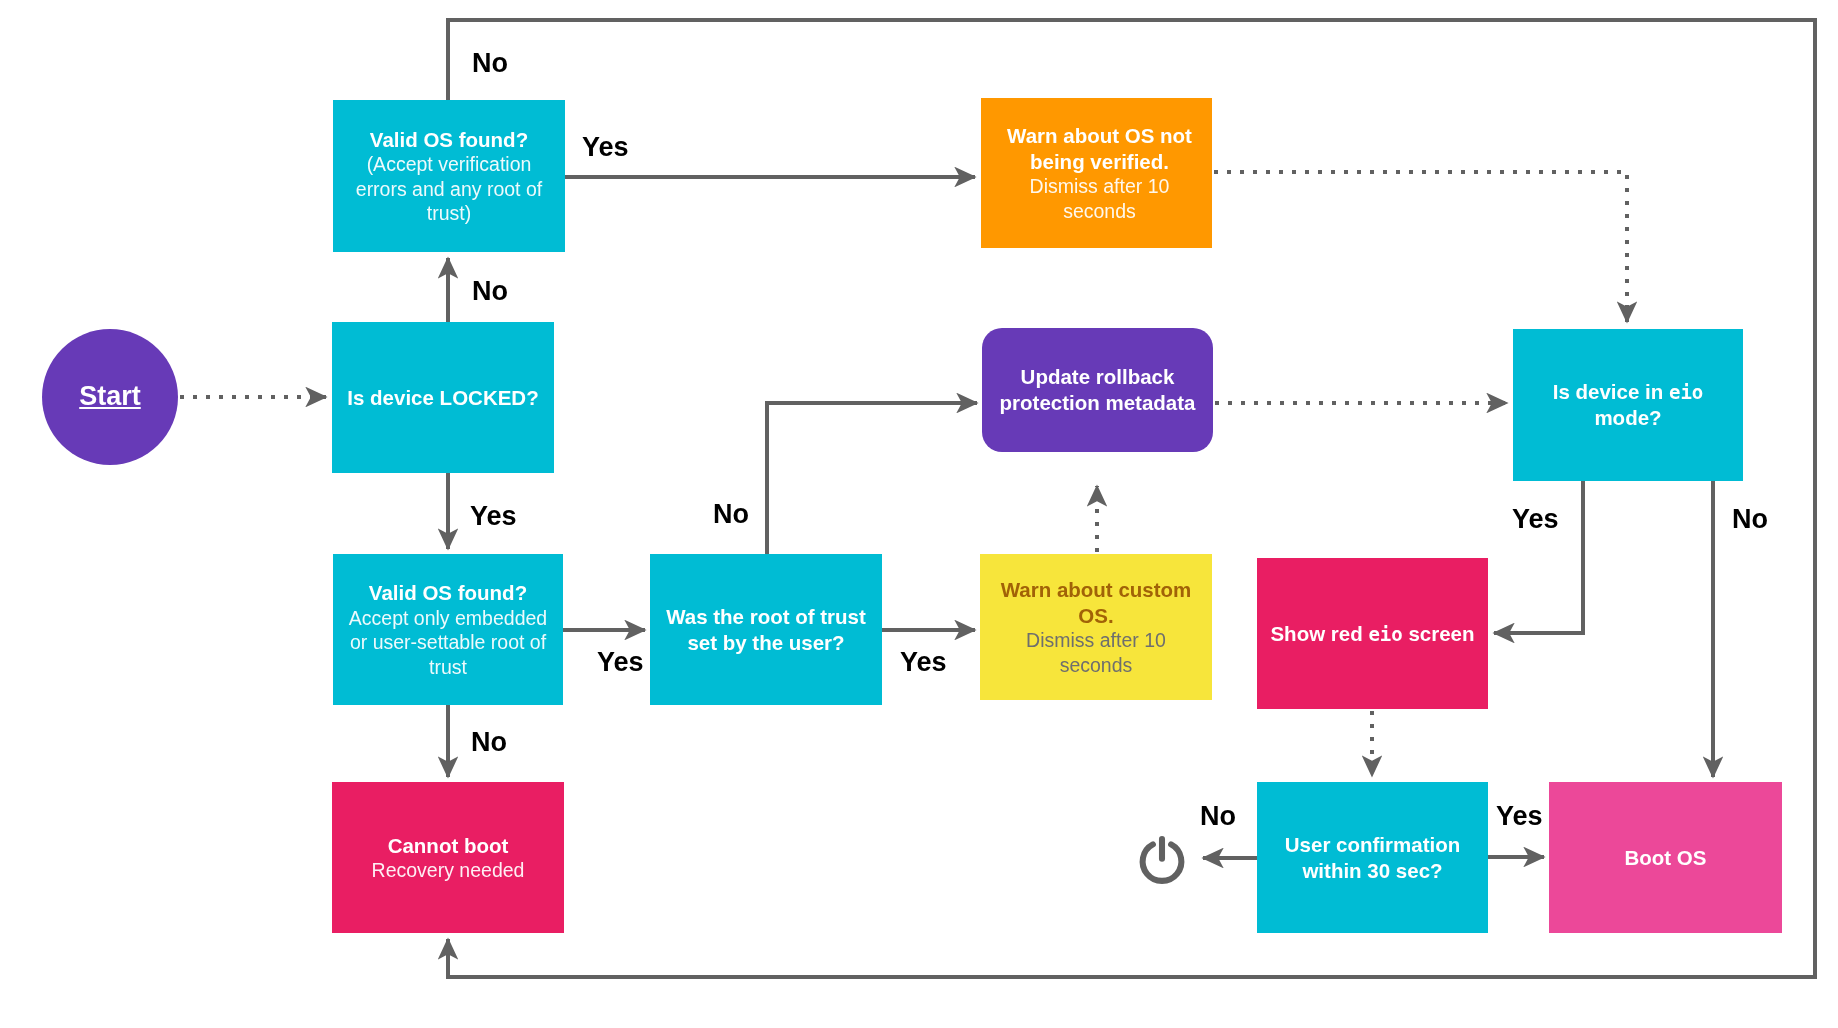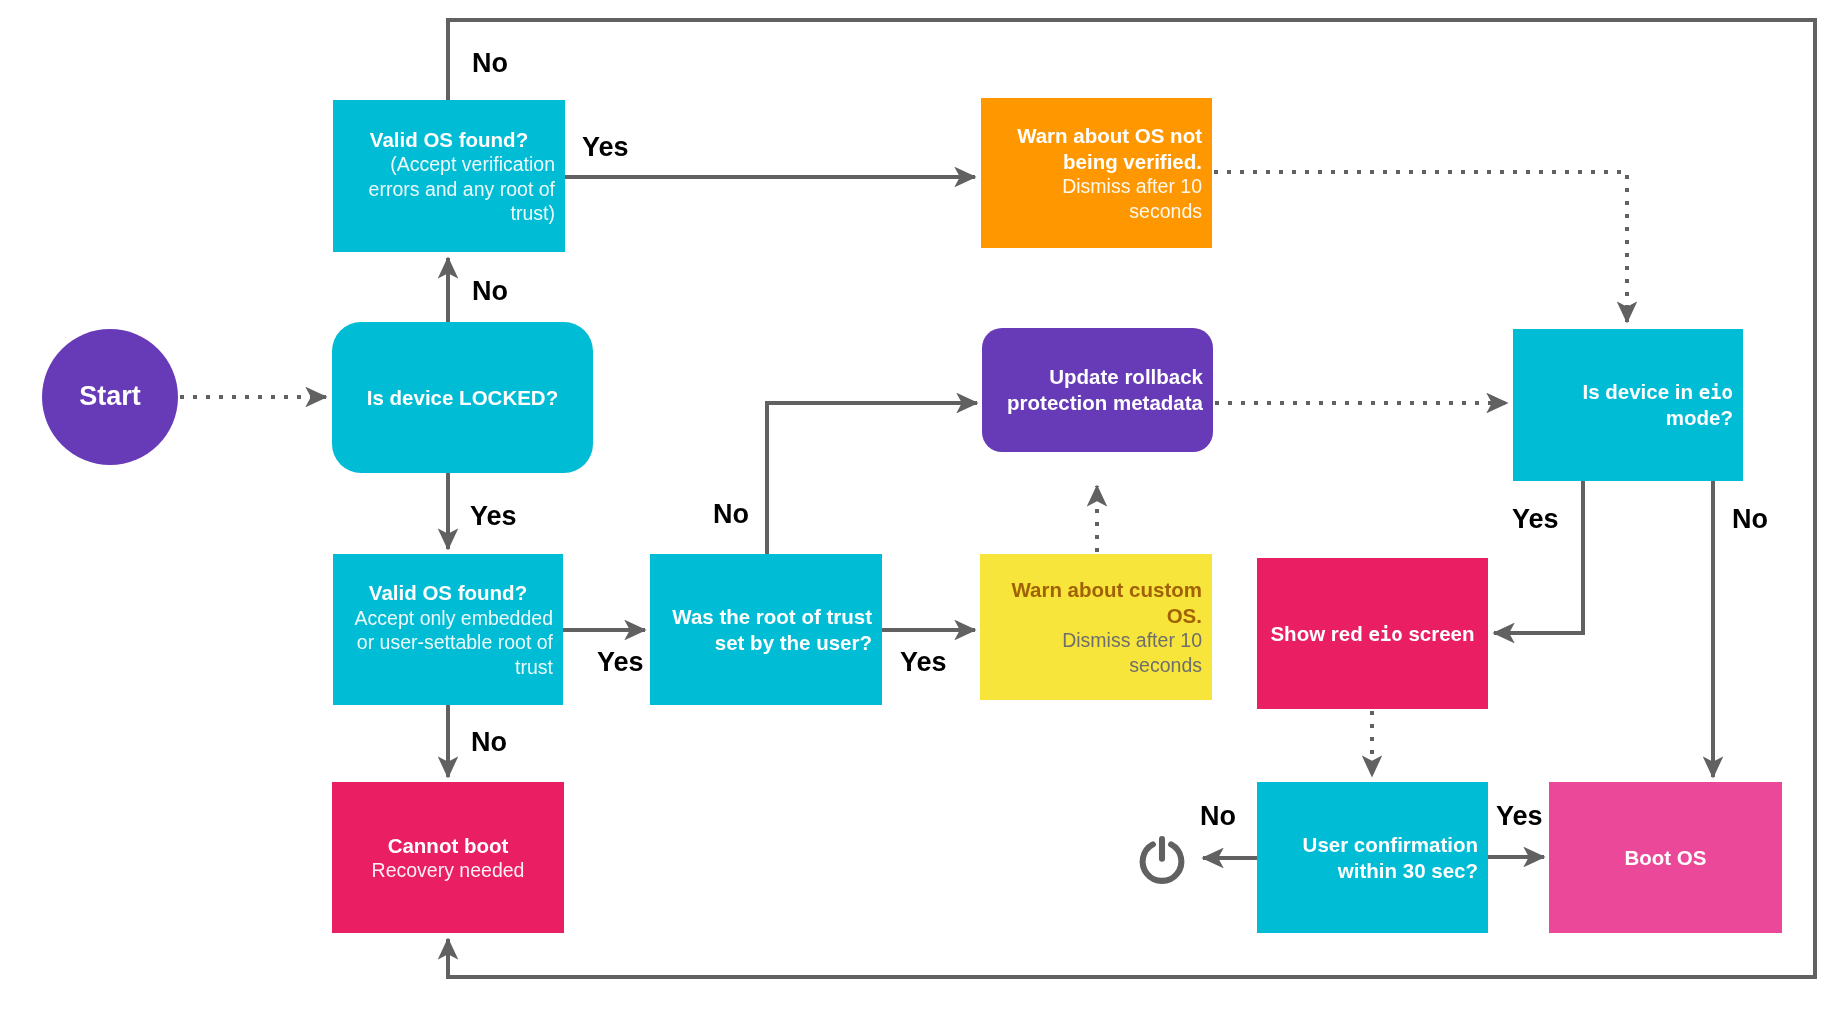--- a/index.html
+++ b/index.html
@@ -16,7 +16,7 @@
   .node{
     position:absolute;z-index:2;
     display:flex;flex-direction:column;justify-content:center;align-items:center;
-    text-align:right;color:#ffffff;
+    text-align:center;color:#ffffff;
     padding:4px 10px;box-sizing:border-box;
     line-height:1.25;
   }

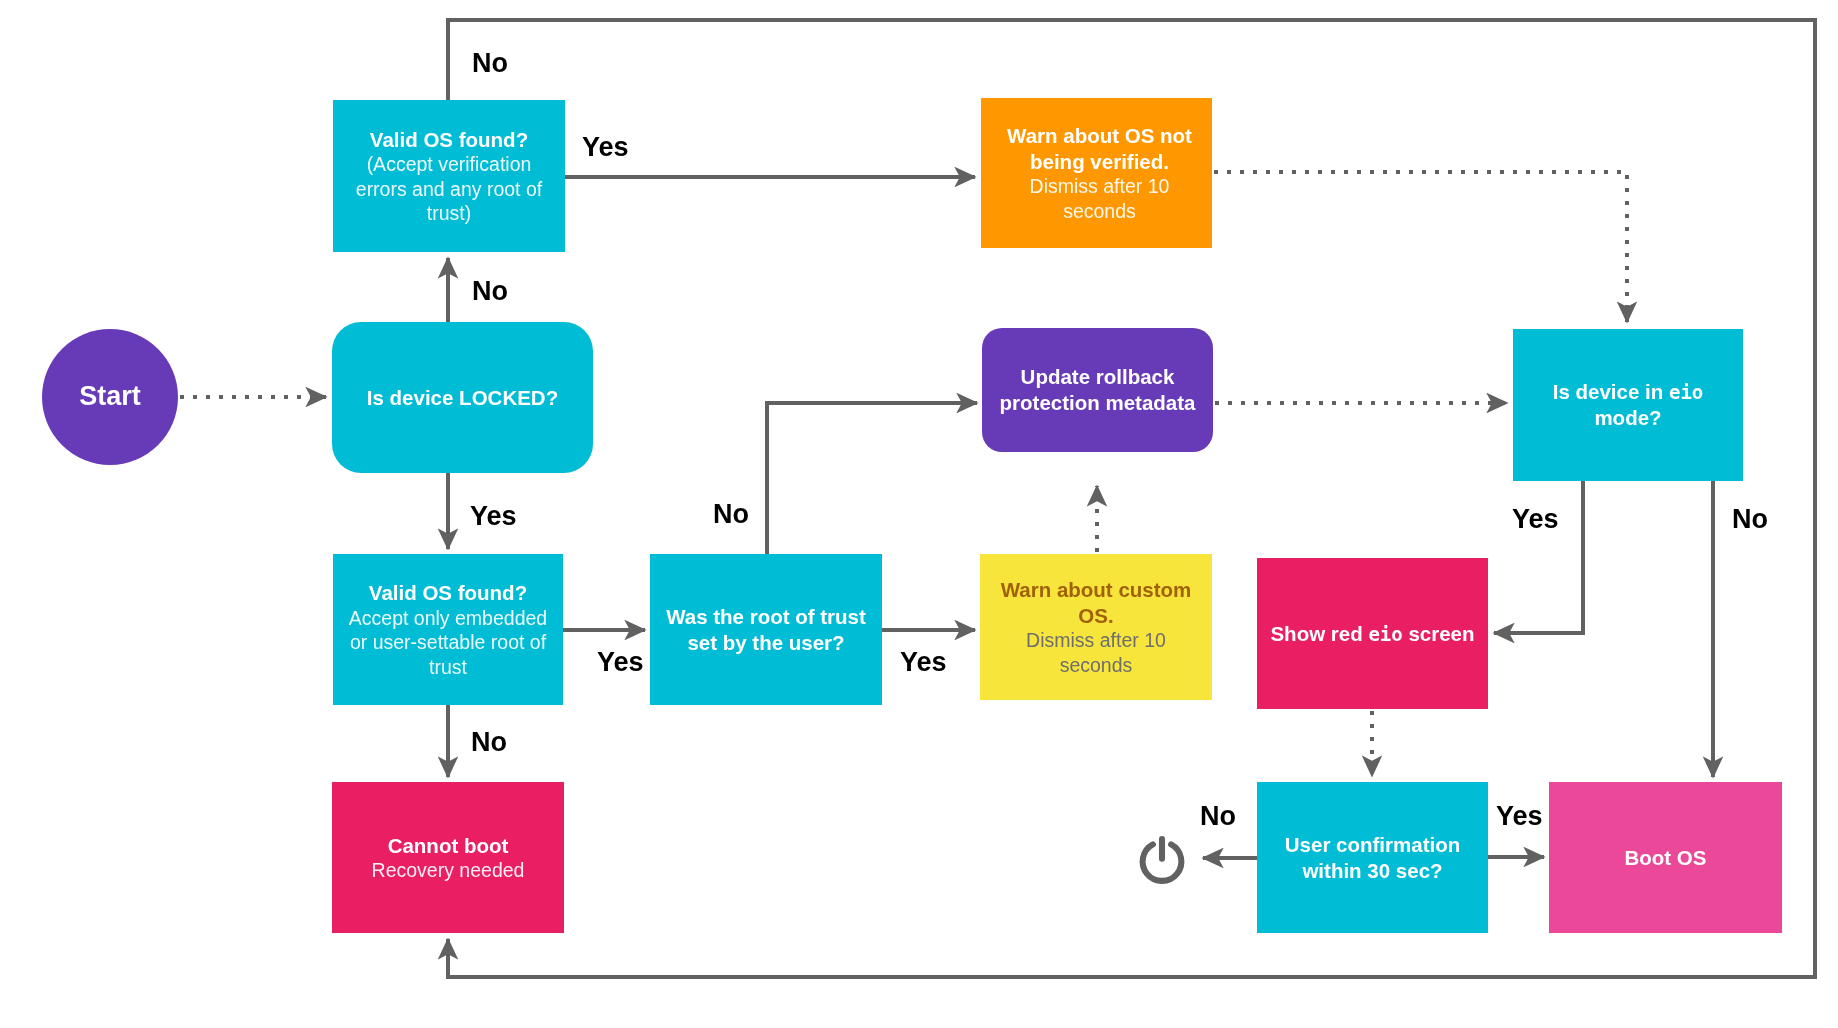--- a/index.html
+++ b/index.html
@@ -71,7 +71,7 @@
     <path class="wire dotted" d="M1372 711 L1372 776" marker-end="url(#arr)"></path>
   </svg>
 
-  <div class="node circle purple" style="left:42px;top:329px;width:136px;height:136px;">
+  <div class="node circle purple" style="left:42px;top:329px;width:136px;height:136px;text-decoration:underline;">
     <span>Start</span>
   </div>
 

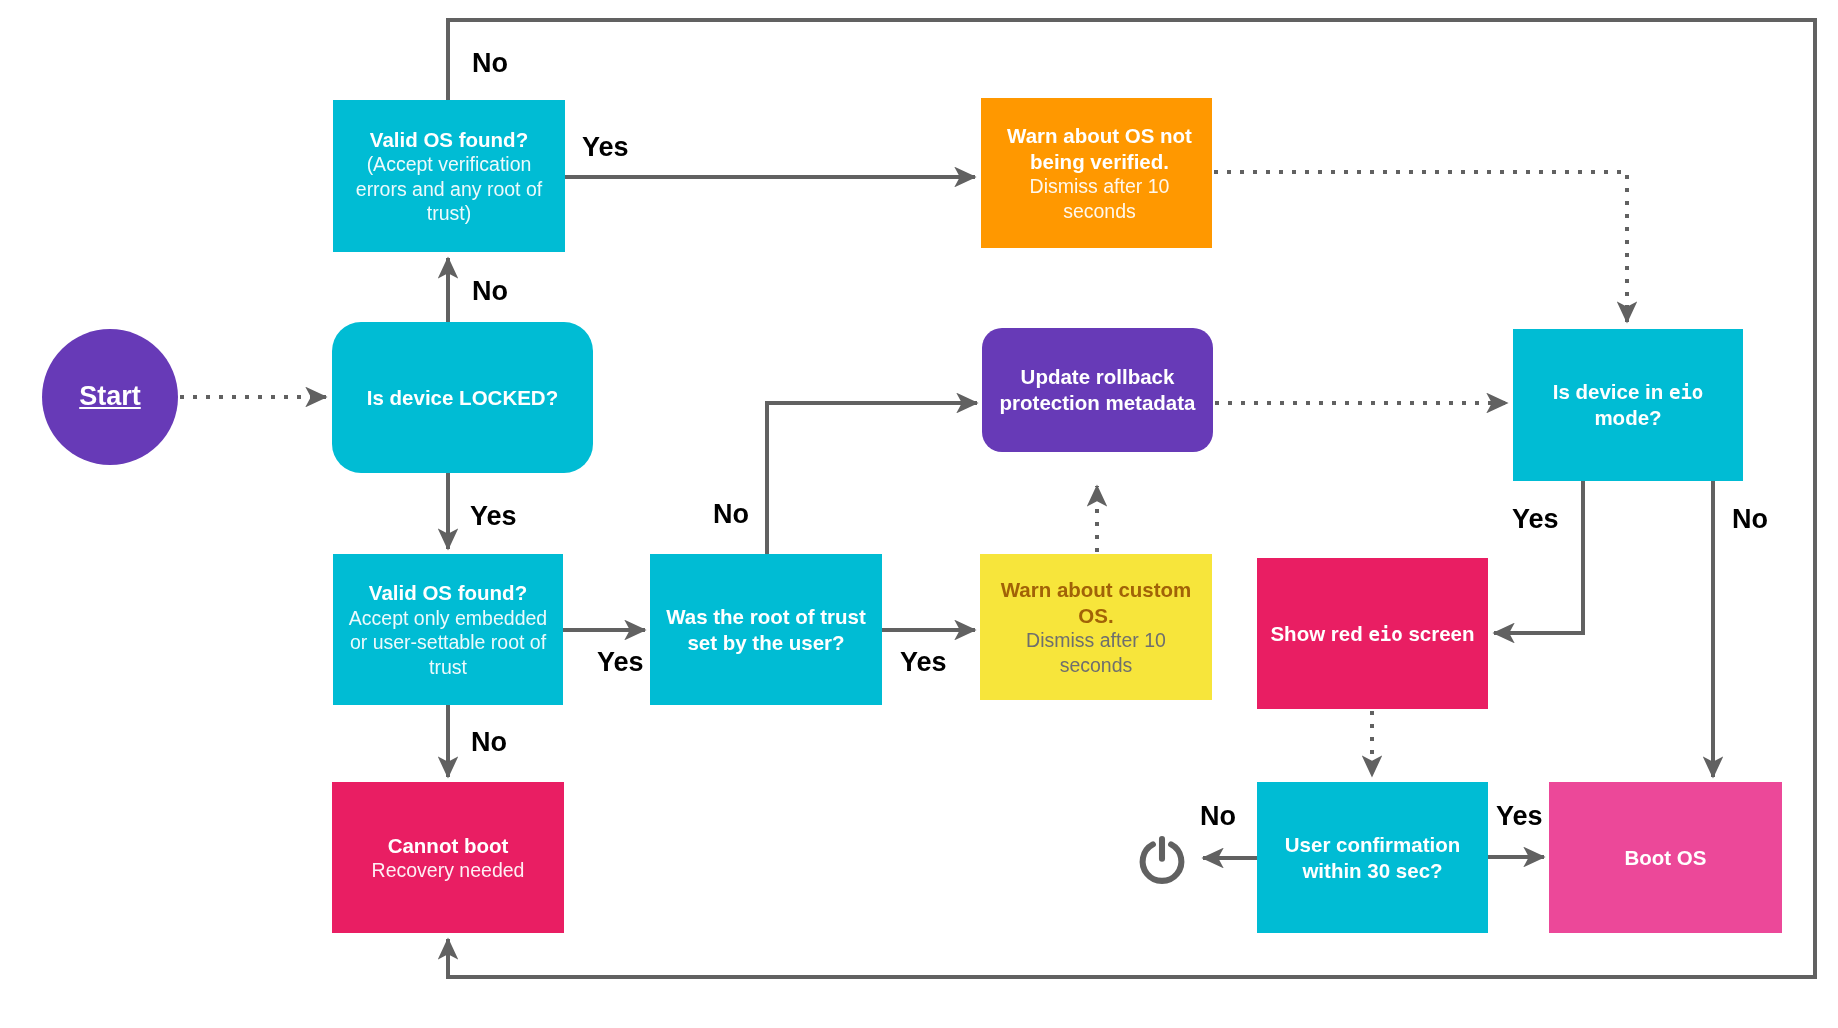--- a/index.html
+++ b/index.html
@@ -80,7 +80,7 @@
     <div class="subtitle">(Accept verification errors and any root of trust)</div>
   </div>
 
-  <div class="node cyan" style="left:332px;top:322px;width:261px;height:151px;border-radius:29px;">
+  <div class="node cyan" style="left:332px;top:322px;width:222px;height:151px;">
     <div class="title">Is device LOCKED?</div>
   </div>
 

